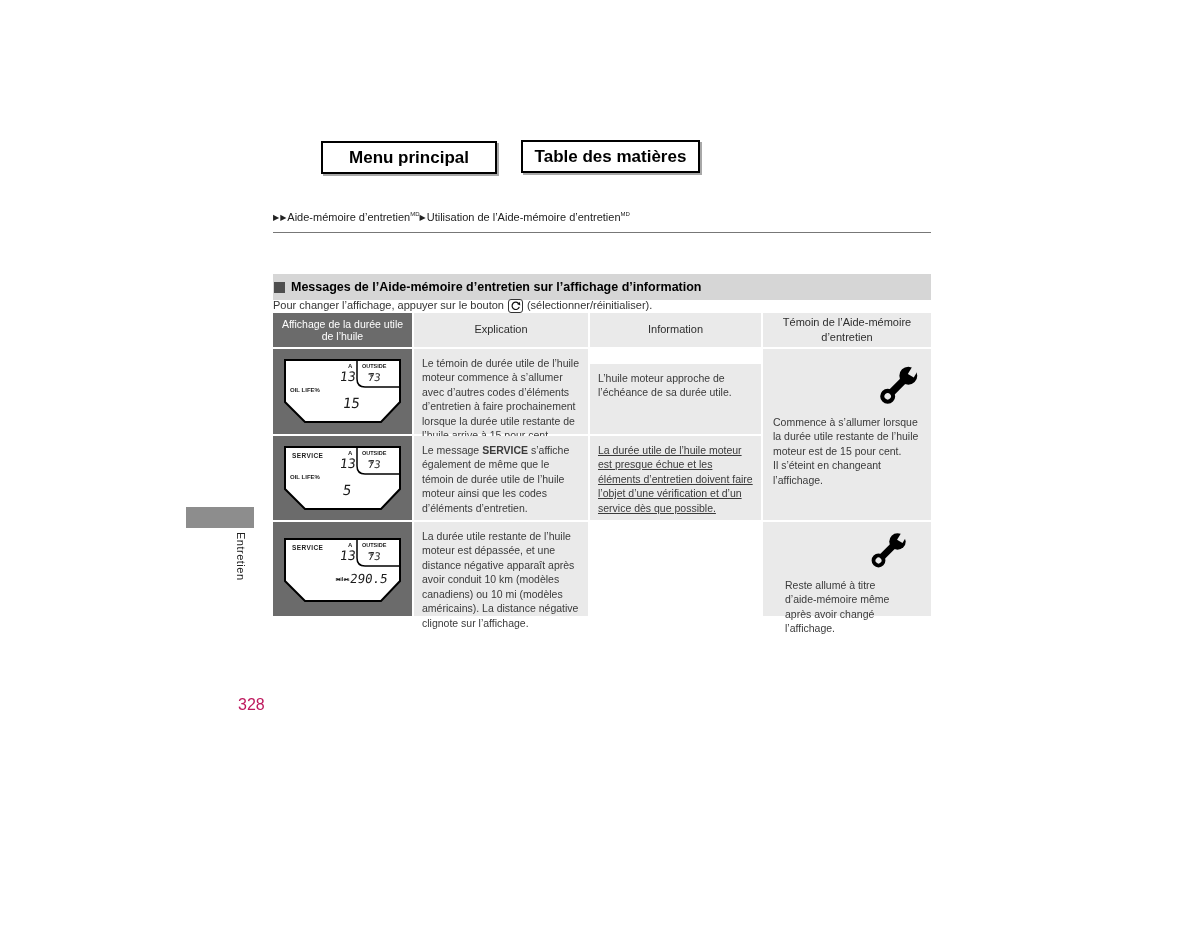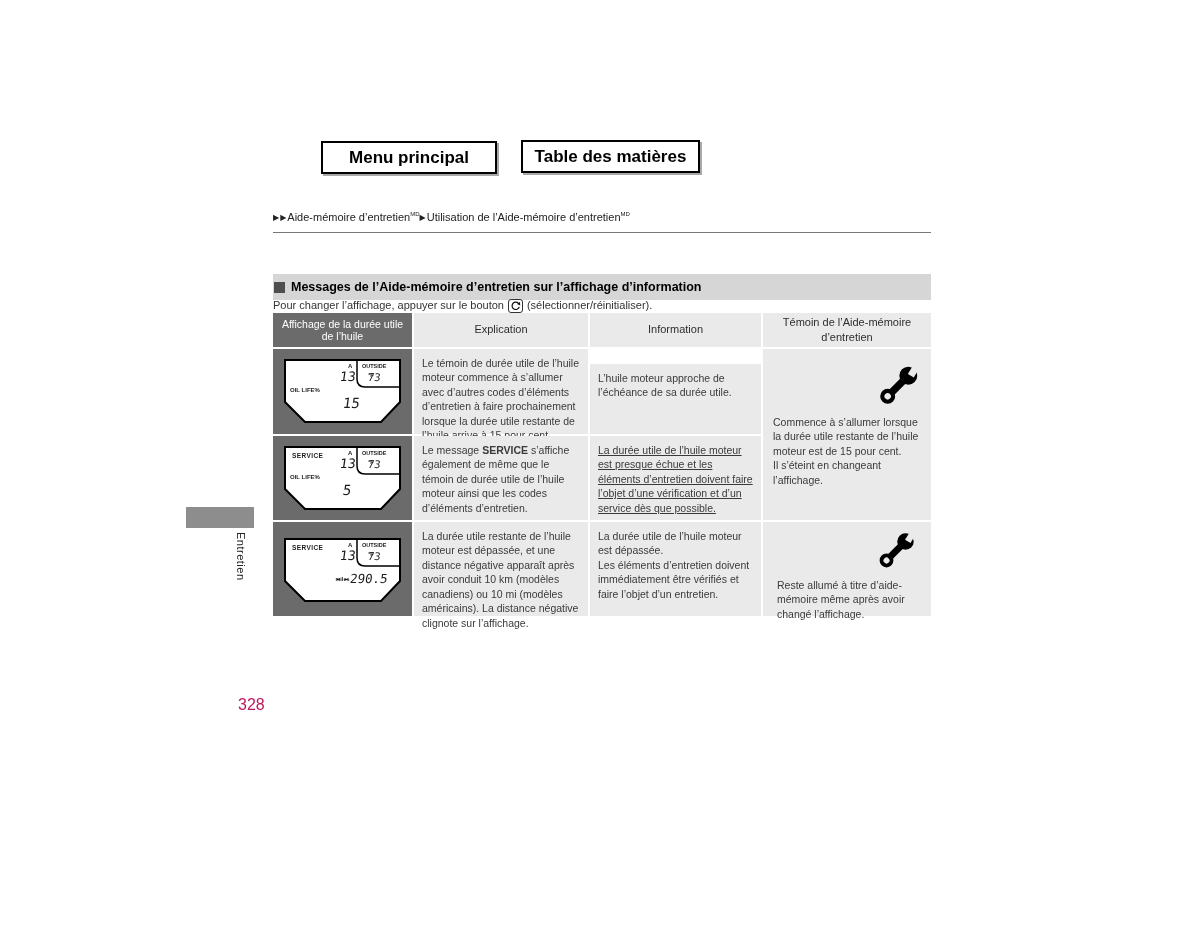--- a/index.html
+++ b/index.html
@@ -197,10 +197,6 @@
     <div class="cell" style="grid-column:2; grid-row:4;">
       <span>La durée utile restante de l’huile moteur est dépassée, et une distance négative apparaît après avoir conduit 10 km (modèles canadiens) ou 10 mi (modèles américains). La distance négative clignote sur l’affichage.</span><b></b><span></span>
     </div>
-    <div class="cell" style="grid-column:3; grid-row:4;">
-      <span class="blk">La durée utile de l’huile moteur est dépassée.</span>
-        <span class="blk">Les éléments d’entretien doivent immédiatement être vérifiés et faire l’objet d’un entretien.</span>
-    </div>
     <div class="cell temoin" style="grid-column:4; grid-row:4; padding:0 12px;">
       <span class="wrench-wrap">
         <svg width="46" height="46" viewBox="0 0 48 48">

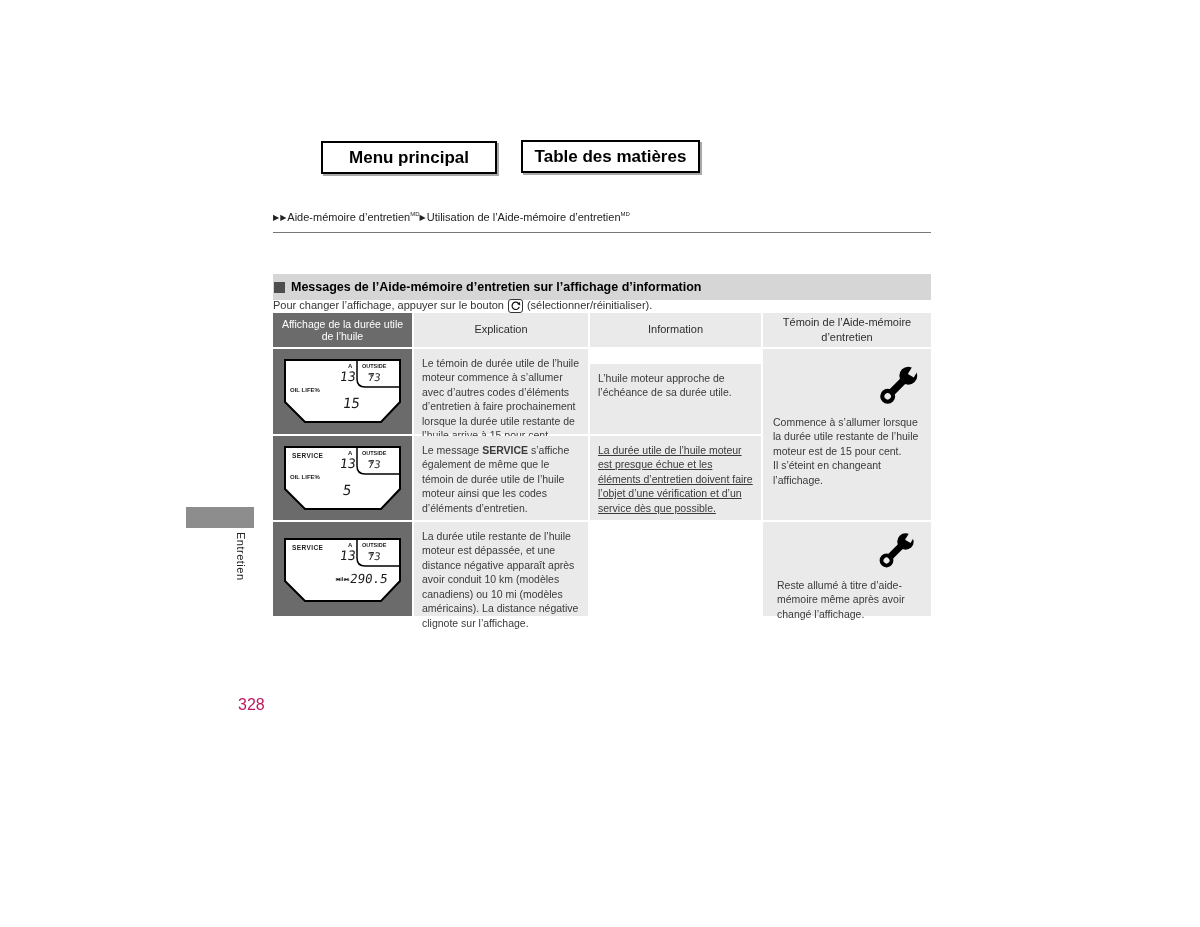--- a/index.html
+++ b/index.html
@@ -197,7 +197,7 @@
     <div class="cell" style="grid-column:2; grid-row:4;">
       <span>La durée utile restante de l’huile moteur est dépassée, et une distance négative apparaît après avoir conduit 10 km (modèles canadiens) ou 10 mi (modèles américains). La distance négative clignote sur l’affichage.</span><b></b><span></span>
     </div>
-    <div class="cell temoin" style="grid-column:4; grid-row:4; padding:0 12px;">
+    <div class="cell temoin" style="grid-column:4; grid-row:4; padding:0 20px;">
       <span class="wrench-wrap">
         <svg width="46" height="46" viewBox="0 0 48 48">
           <g transform="rotate(45 24 24)">

